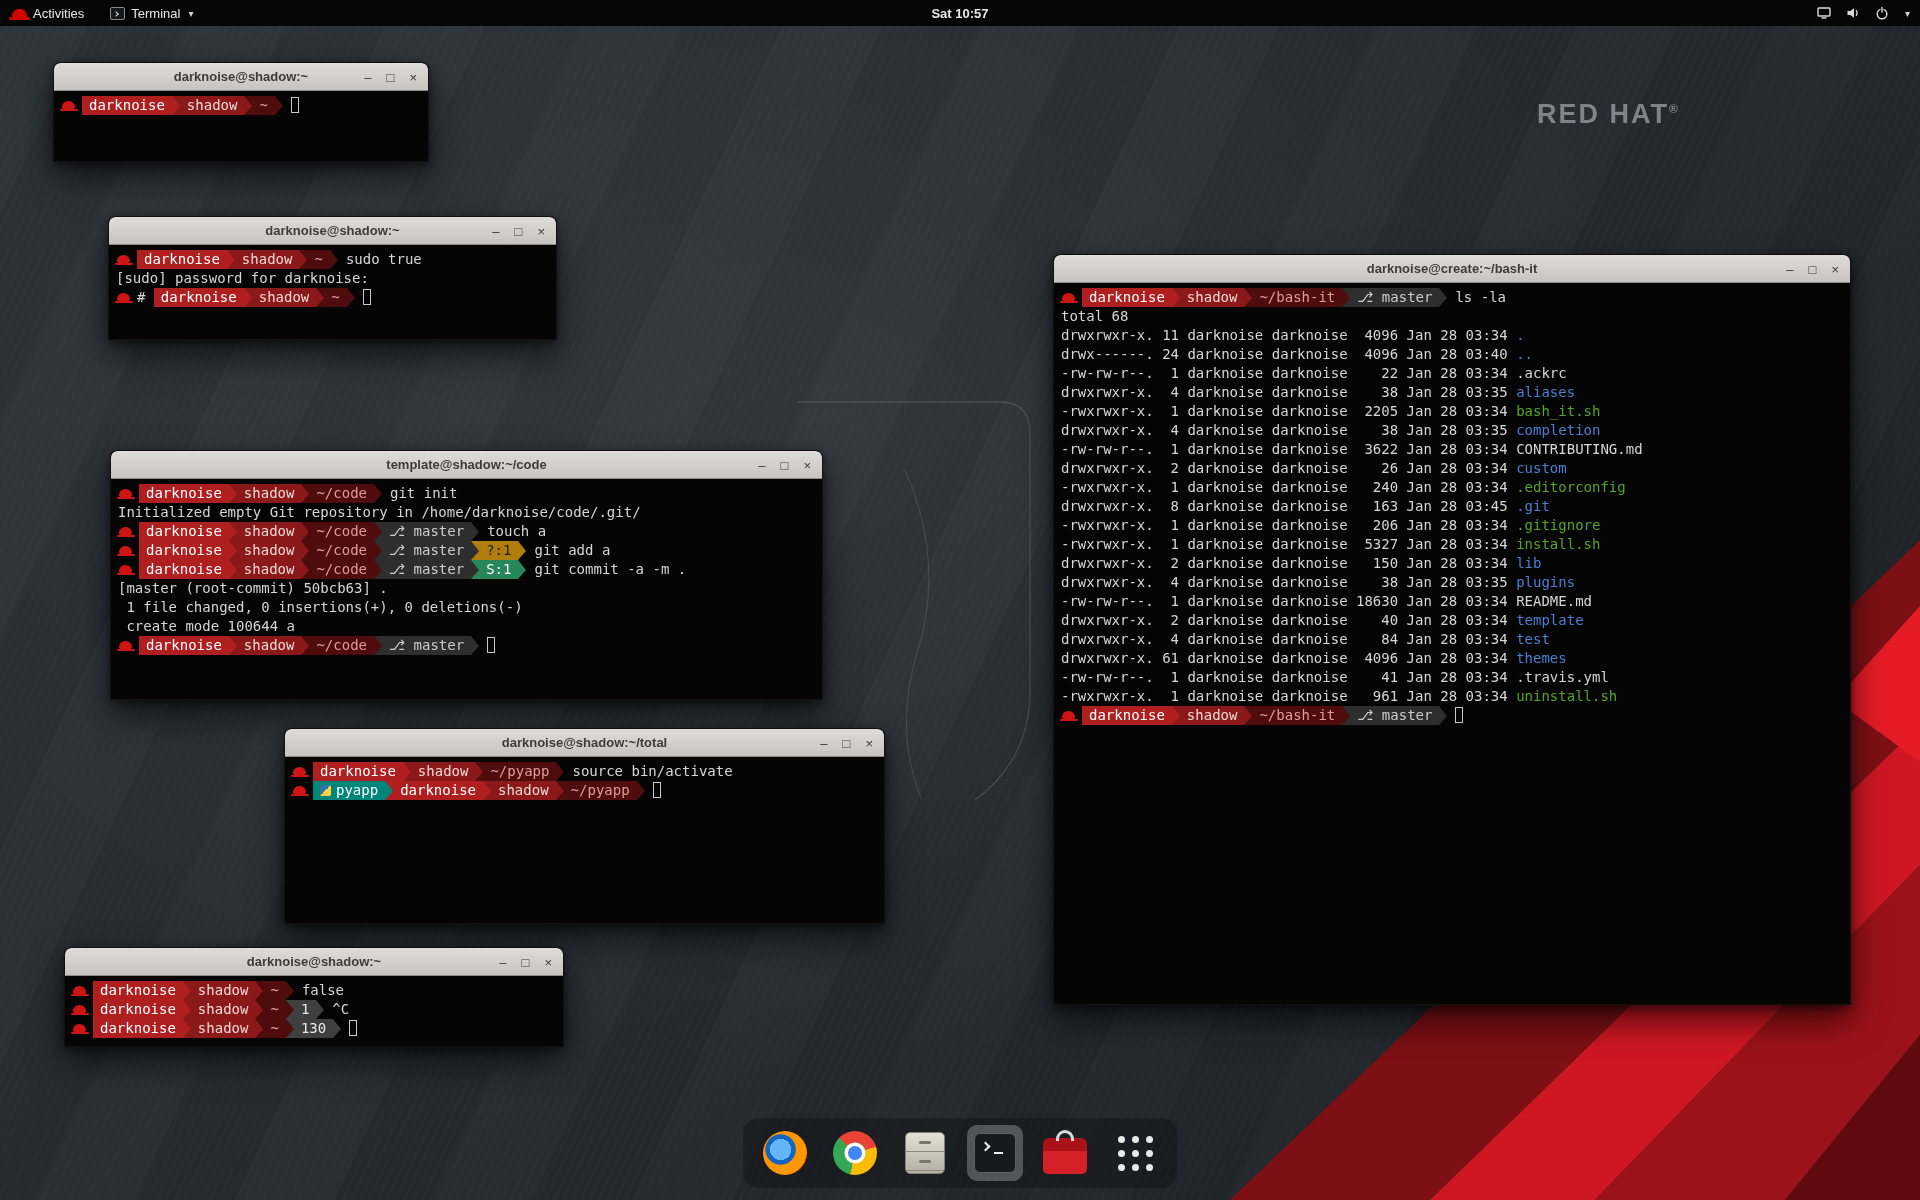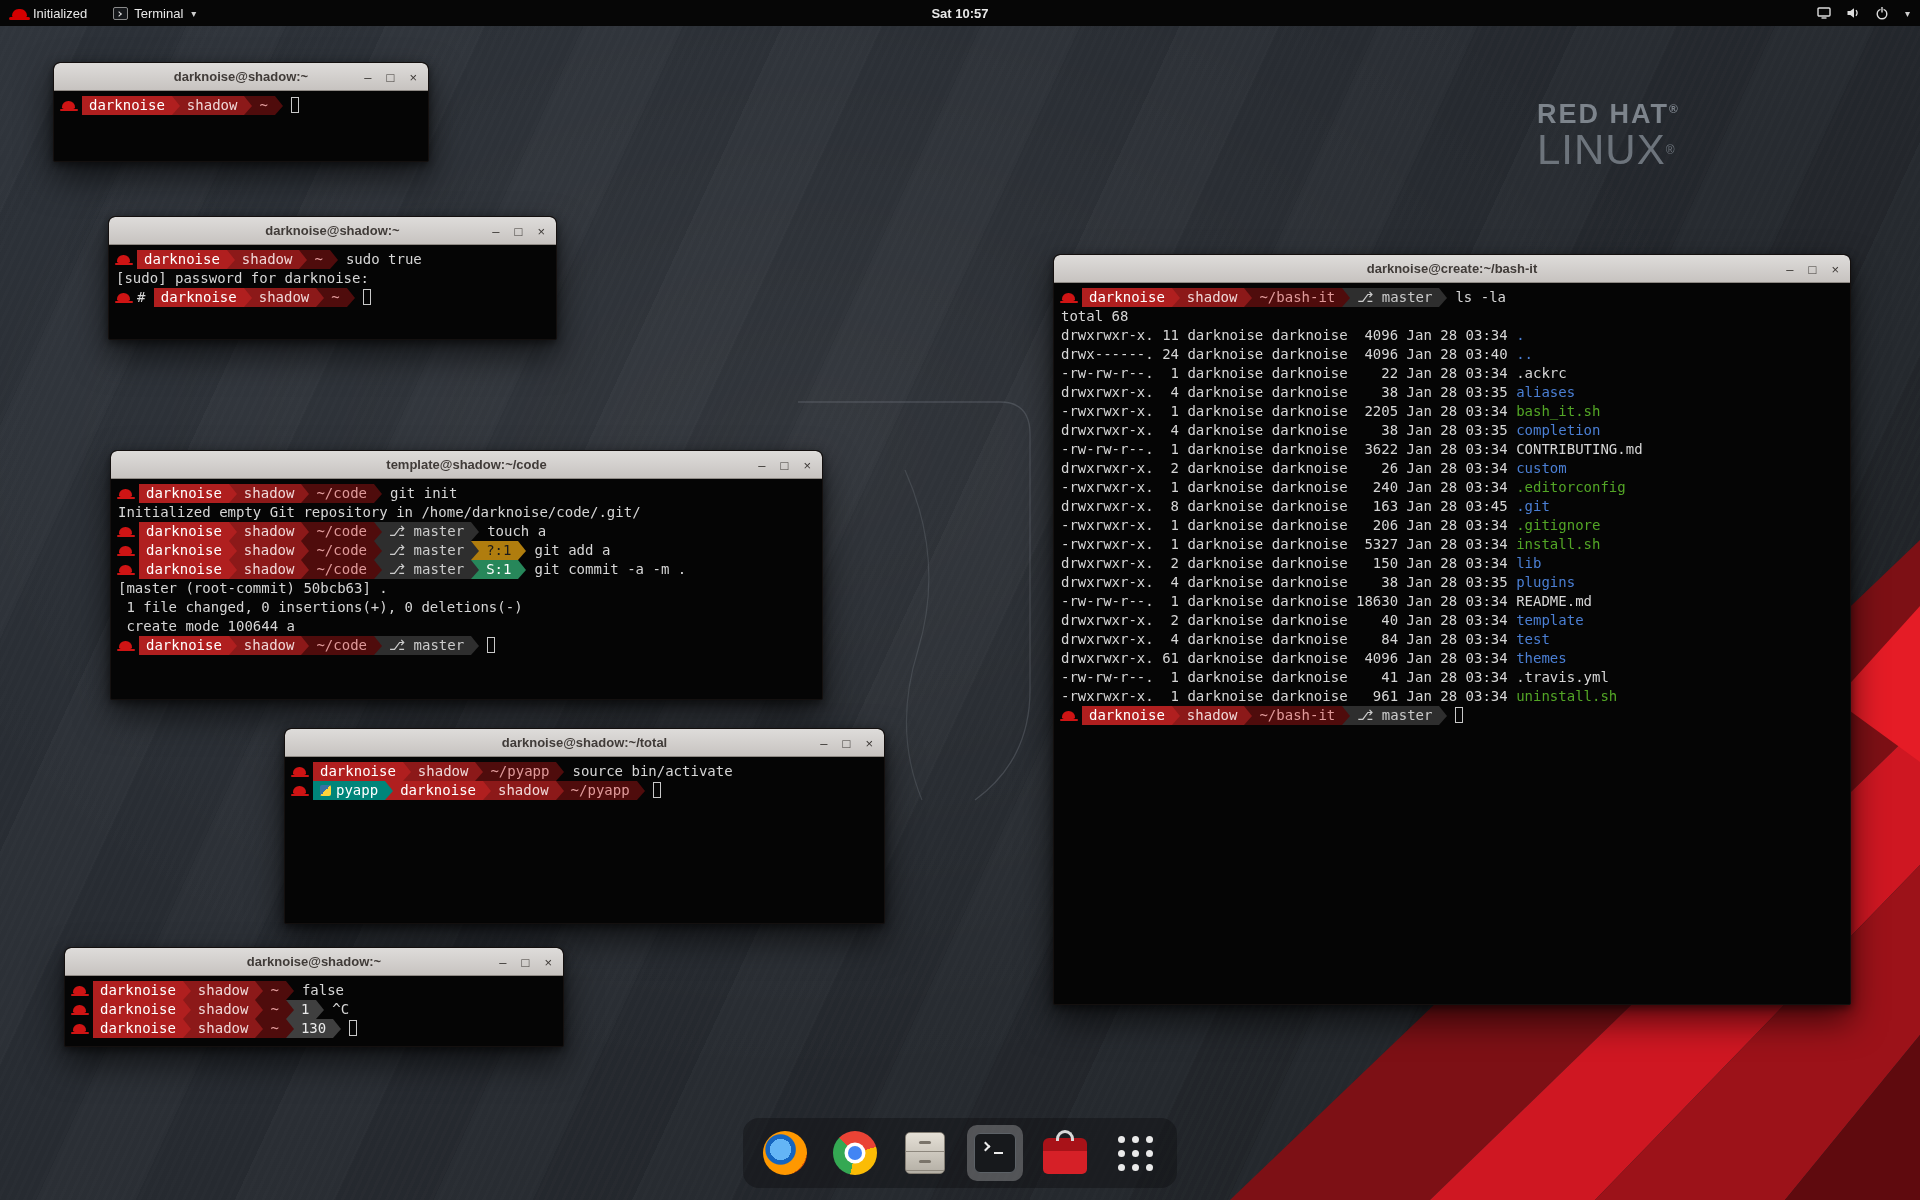--- a/index.html
+++ b/index.html
@@ -140,7 +140,7 @@
   <div class="tb-left">
     <div class="tb-activities">
       <span class="fedora"></span>
-      <span>Initialized</span>
+      <span>Activities</span>
     </div>
     <div class="tb-app">
       <span class="term-mini">

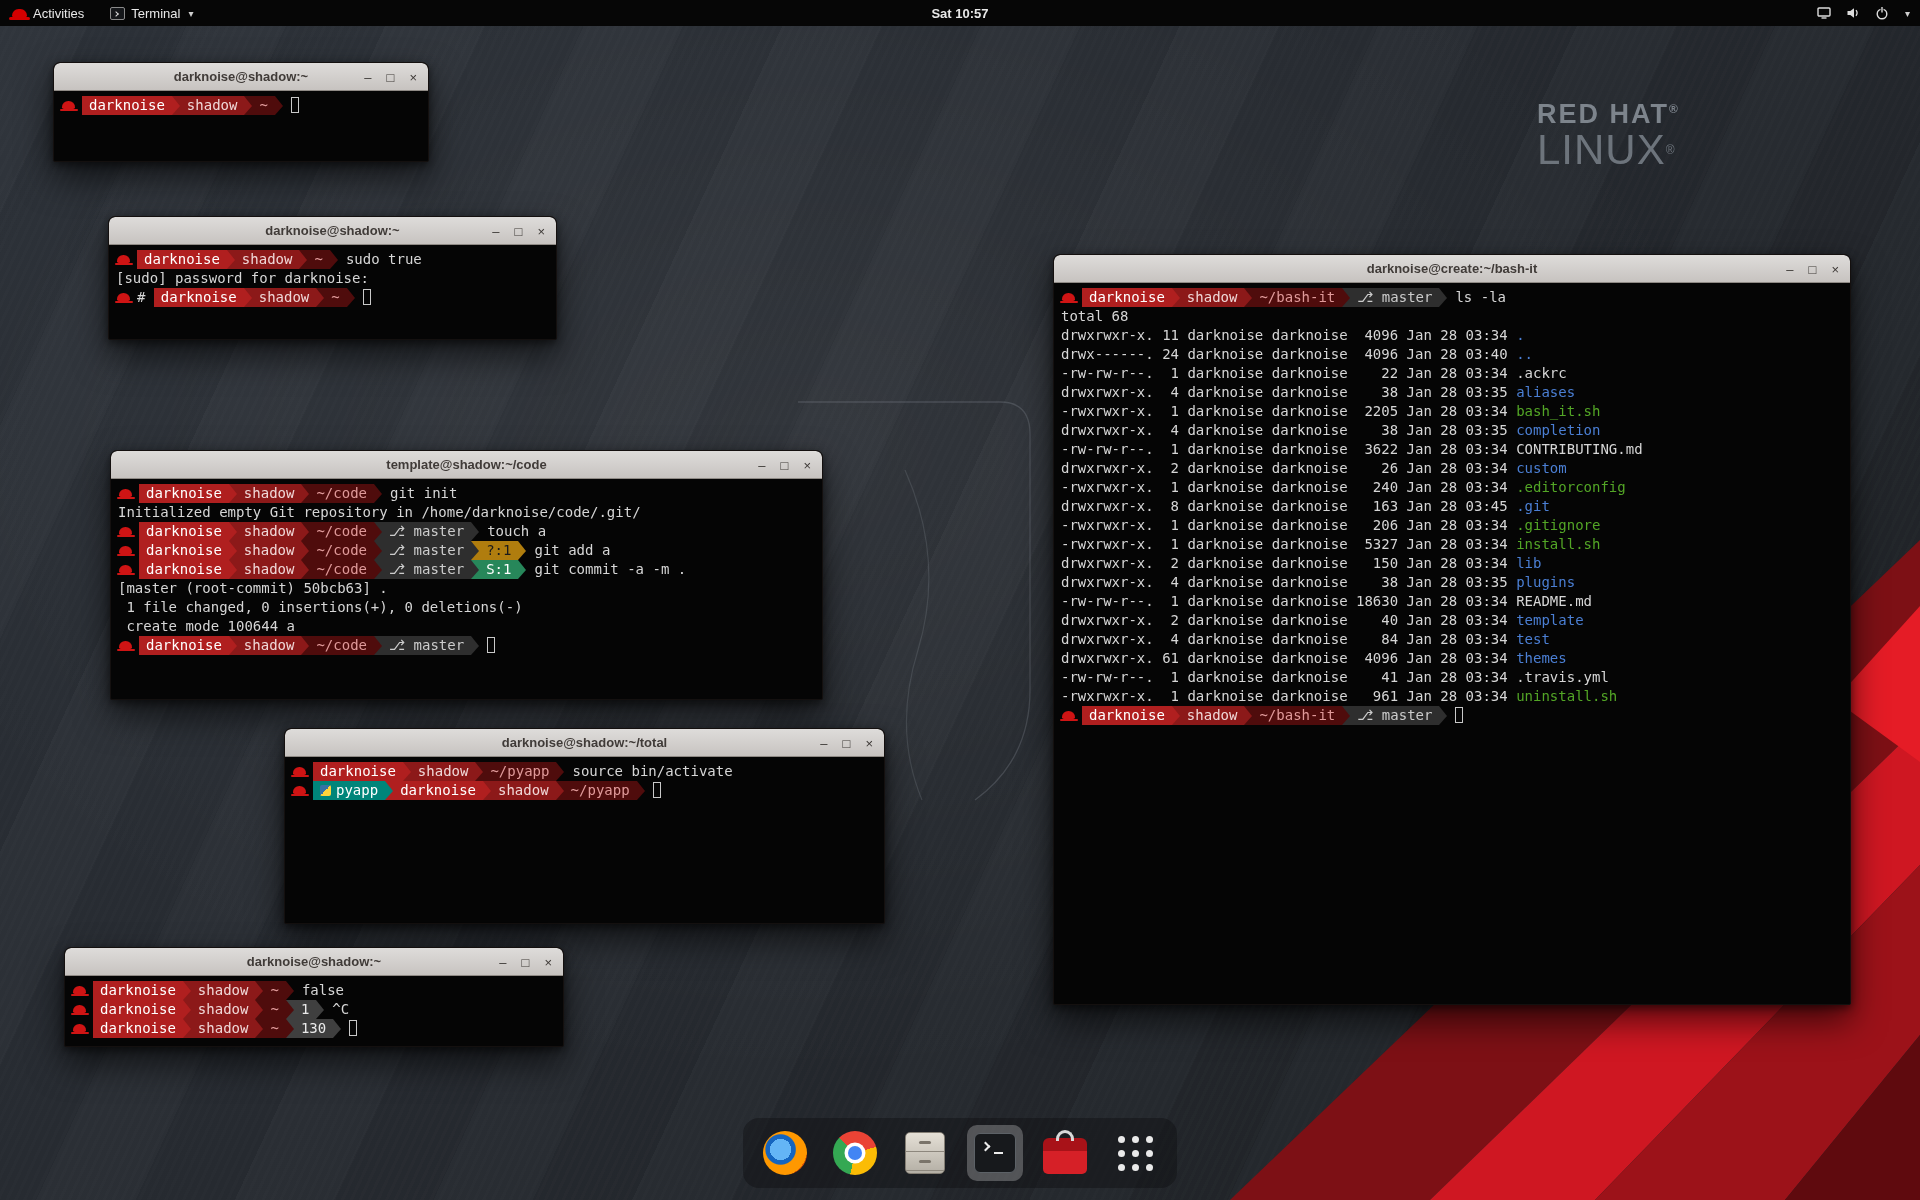--- a/index.html
+++ b/index.html
@@ -132,7 +132,6 @@
 
   <div class="brand">
     <div class="brand-l1"><span>RED HAT</span><sup>®</sup></div>
-    <div class="brand-l3"><span>LINUX</span><sup>®</sup></div>
   </div>
 </div>
 

